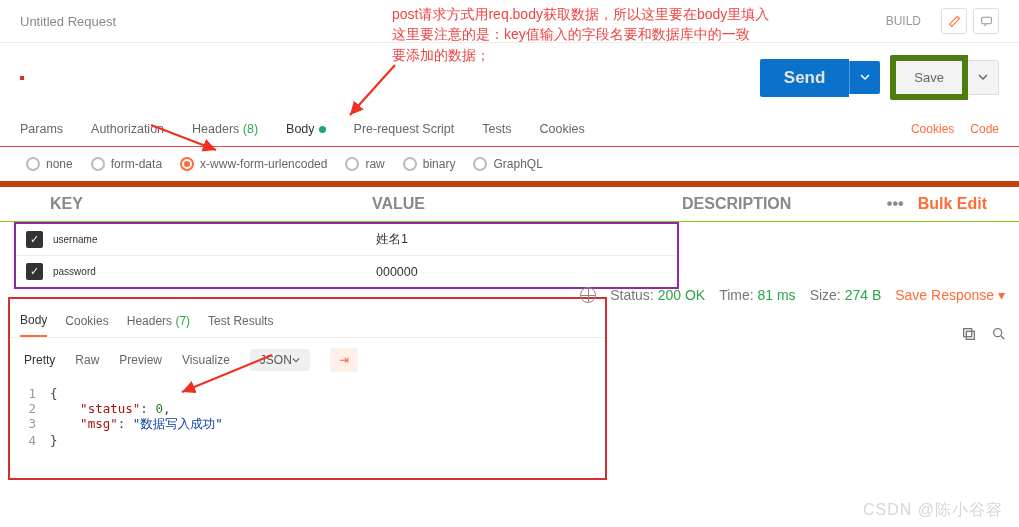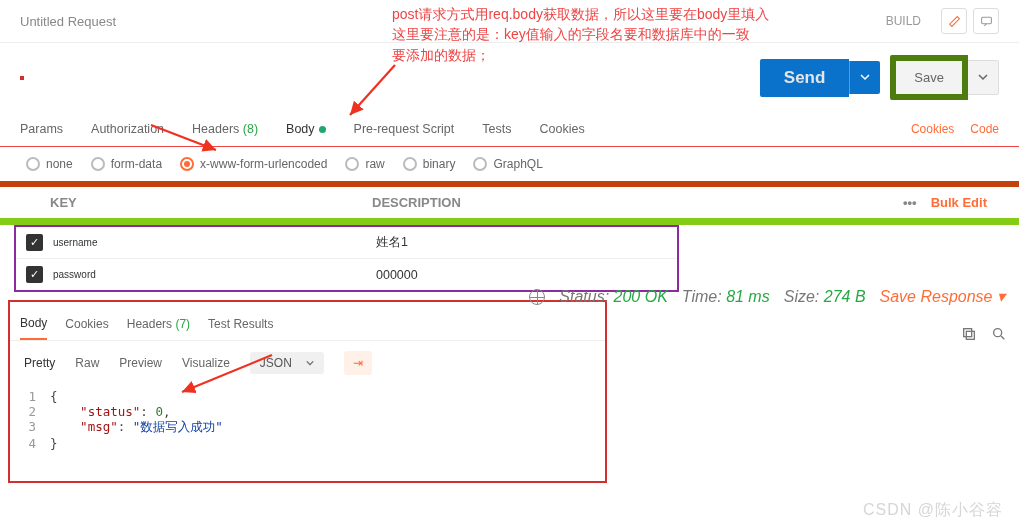--- a/index.html
+++ b/index.html
@@ -35,7 +35,7 @@
 .radio-circle.sel { border-color: #ff6c37; }
 .radio-circle.sel::after { content:''; position:absolute; inset:2px; border-radius:50%; background:#ff6c37; }
 
-.kv-header { display: flex; align-items: center; padding: 8px 0 8px 50px; border-bottom: 7px solid #84cc16; font-size: 13px; color: #888; font-weight: 600; }
+.kv-header { display: flex; align-items: center; padding: 8px 0 8px 50px; border-bottom: 1px solid #84cc16; font-size: 16px; color: #888; font-weight: 600; }
 .kv-header .kcol { width: 322px; }
 .kv-header .vcol { width: 310px; }
 .kv-header .dcol { flex: 1; }

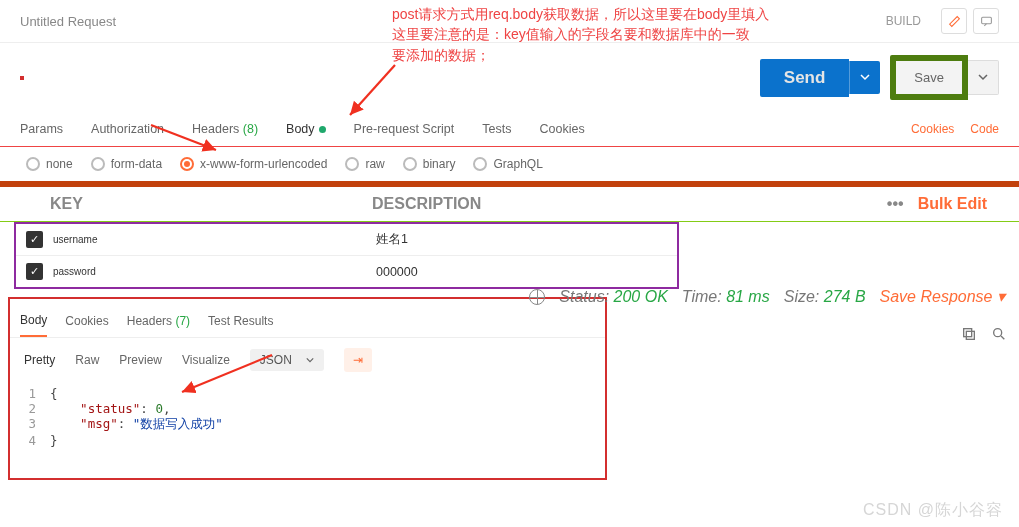--- a/index.html
+++ b/index.html
@@ -159,6 +159,7 @@
 
 <div class="kv-header">
   <div class="kcol">KEY</div>
+  <div class="vcol">VALUE</div>
   <div class="dcol">DESCRIPTION</div>
   <span class="dots">•••</span>
   <span class="bulk">Bulk Edit</span>

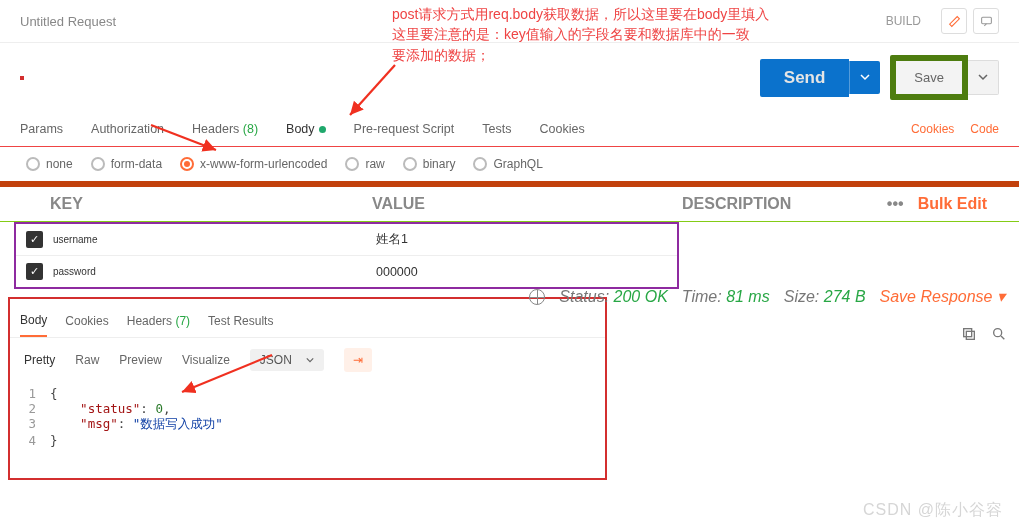--- a/index.html
+++ b/index.html
@@ -54,7 +54,7 @@
 .resp-tab { padding: 6px 0 8px; color: #666; font-size: 12px; }
 .resp-tab.active { color: #333; border-bottom: 2px solid #ff6c37; }
 .resp-tab .count { color: #28a745; }
-.resp-status { position: absolute; right: 14px; top: 287px; display: flex; align-items: center; gap: 14px; font-size: 16px; color: #777; font-style: italic; }
+.resp-status { position: absolute; right: 14px; top: 287px; display: flex; align-items: center; gap: 14px; font-size: 14px; color: #777; }
 .globe { width: 16px; height: 16px; border: 1.5px solid #888; border-radius: 50%; position: relative; }
 .globe::before { content:''; position:absolute; left:50%; top:0; bottom:0; width:1px; background:#888; }
 .globe::after { content:''; position:absolute; top:50%; left:0; right:0; height:1px; background:#888; }

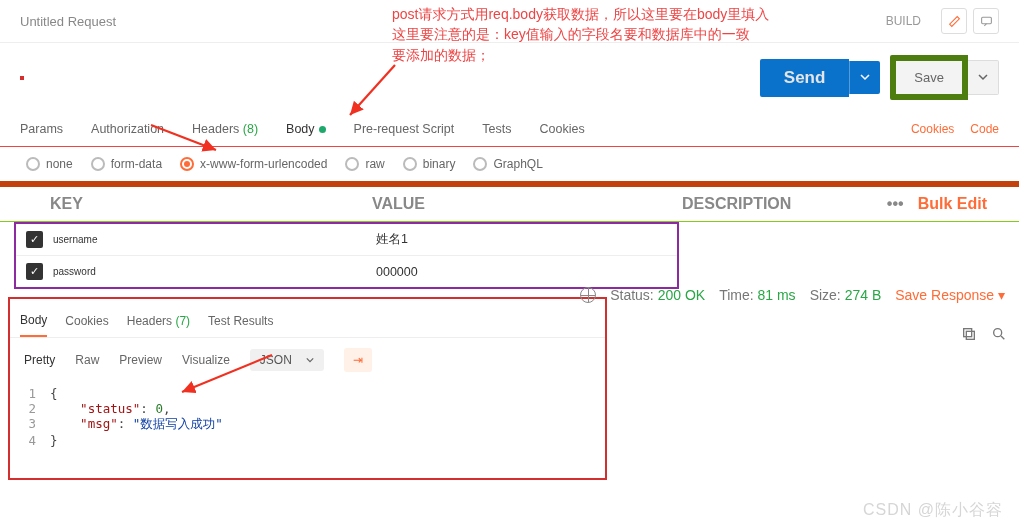--- a/index.html
+++ b/index.html
@@ -64,7 +64,7 @@
 .resp-toolbar { display: flex; align-items: center; gap: 20px; padding: 10px 14px; }
 .resp-toolbar .fmt { color: #666; font-size: 12px; }
 .resp-toolbar .fmt.active { color: #333; font-weight: 500; }
-.json-sel { background: #f0f0f0; padding: 4px 10px; border-radius: 3px; color: #555; display: flex; align-items: center; gap: 14px; }
+.json-sel { background: #f0f0f0; padding: 4px 10px; border-radius: 3px; color: #555; display: flex; align-items: center; gap: 0; }
 .wrap-btn { background: #fff0e8; color: #ff6c37; padding: 5px 9px; border-radius: 3px; }
 
 .code { font-family: Consolas, Menlo, monospace; font-size: 12.5px; padding: 4px 0 30px; }

